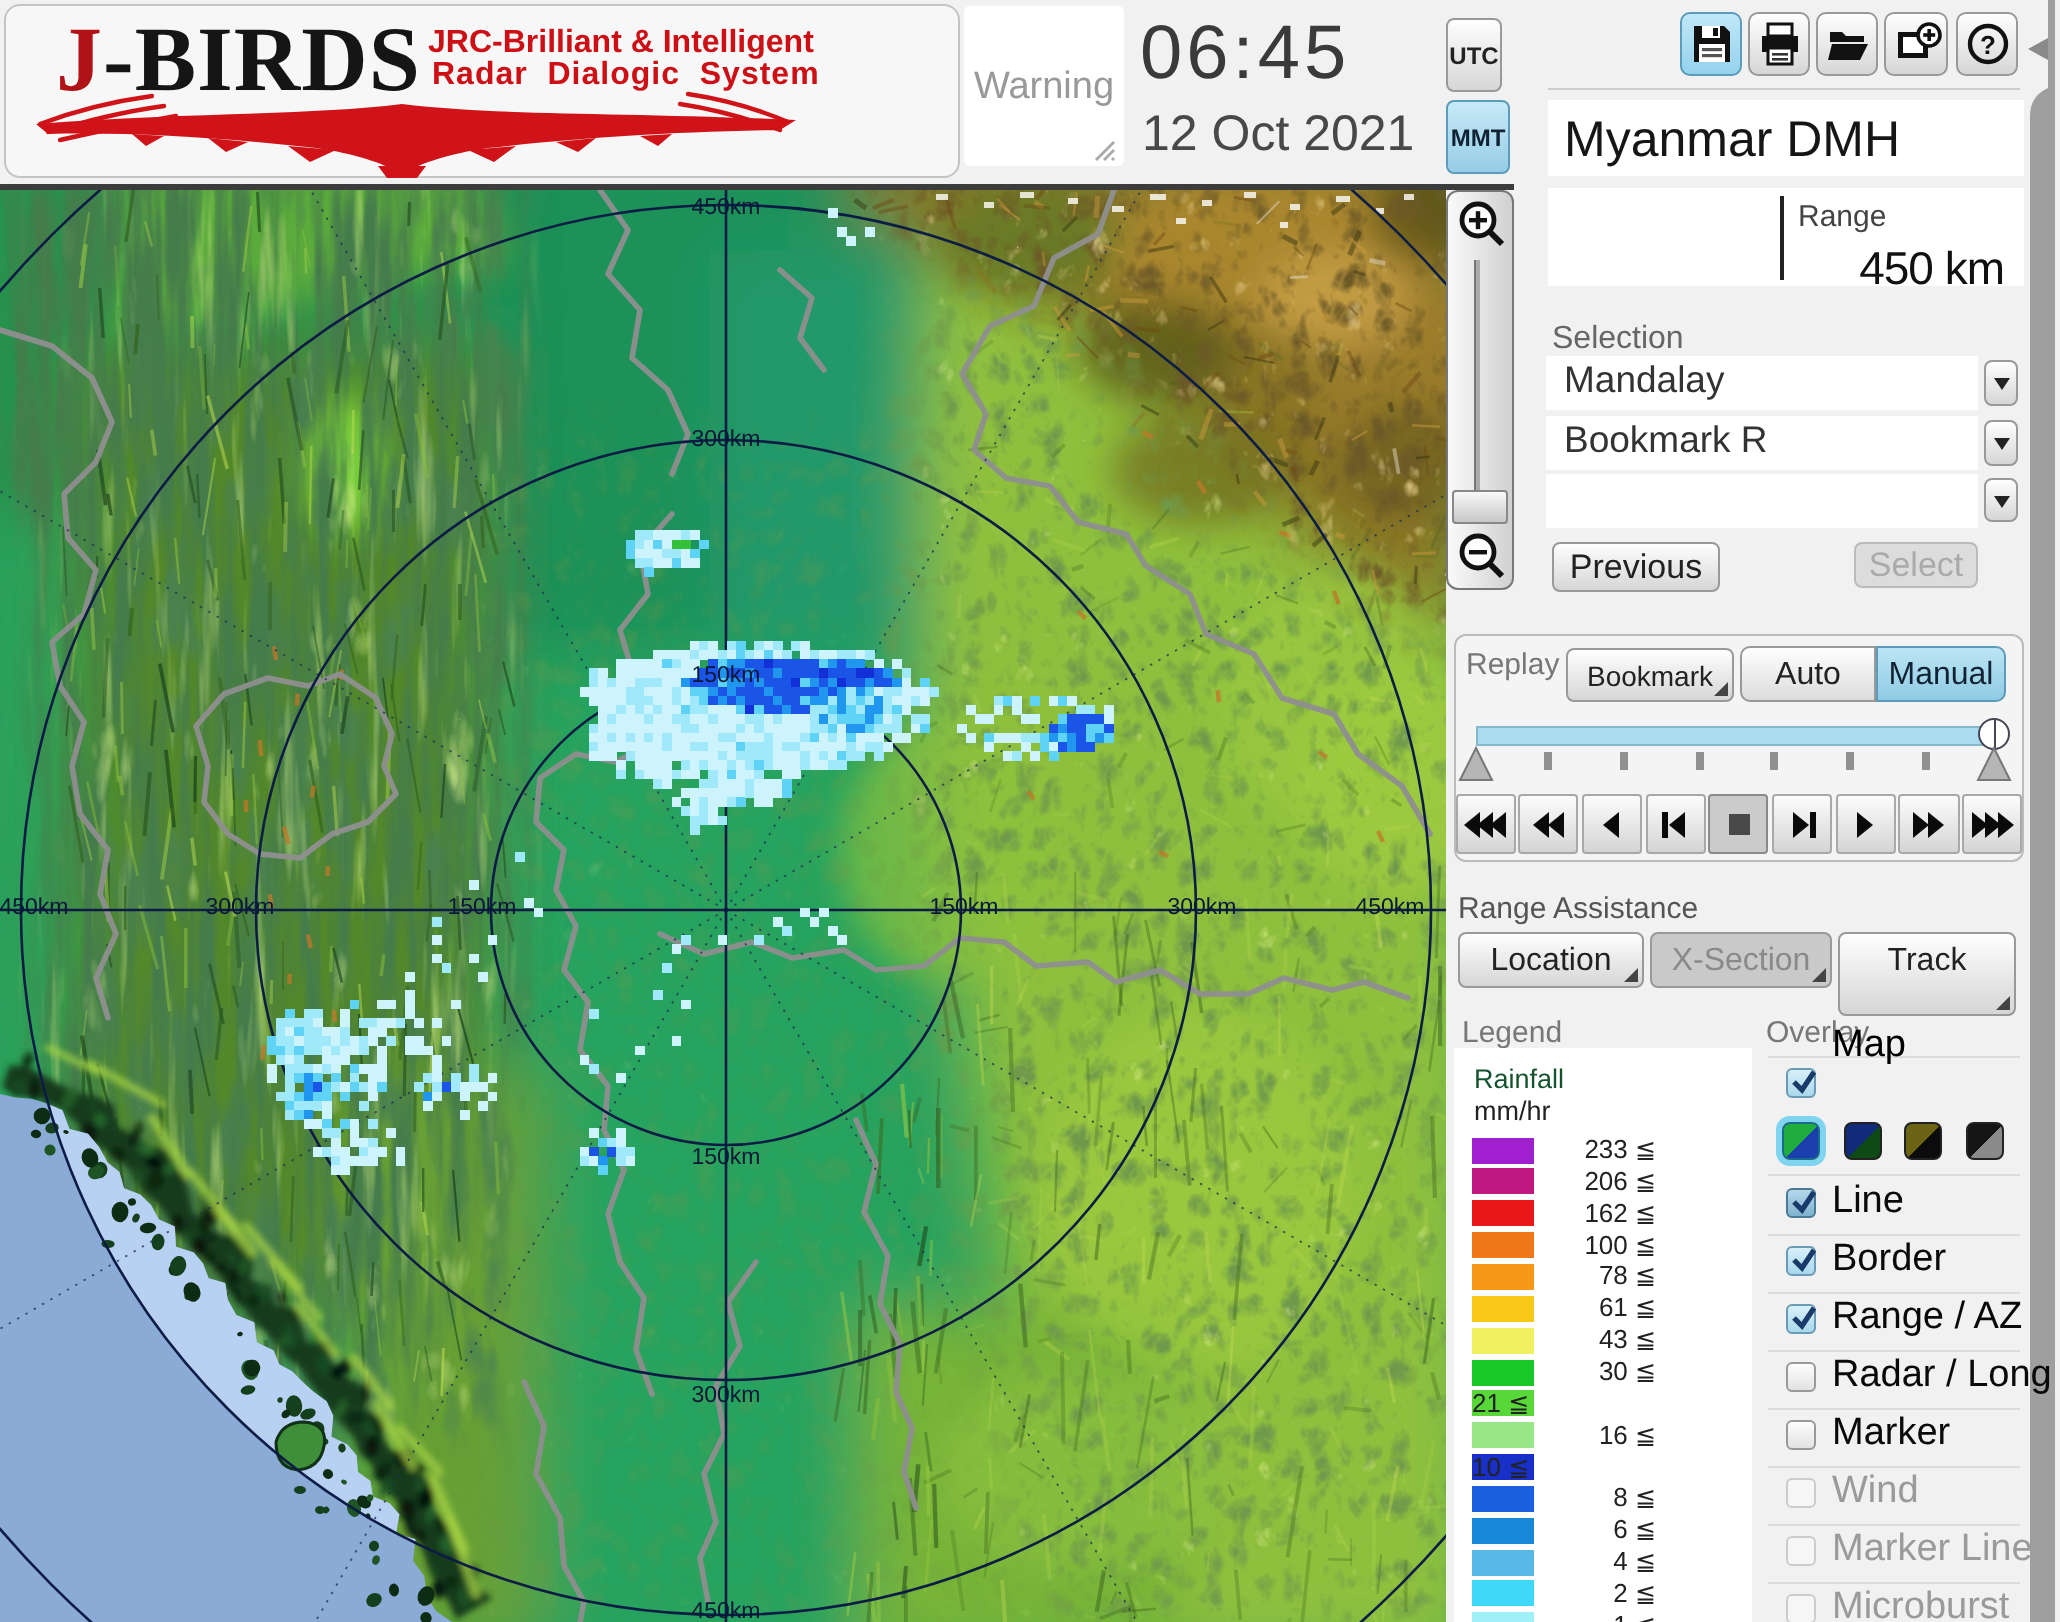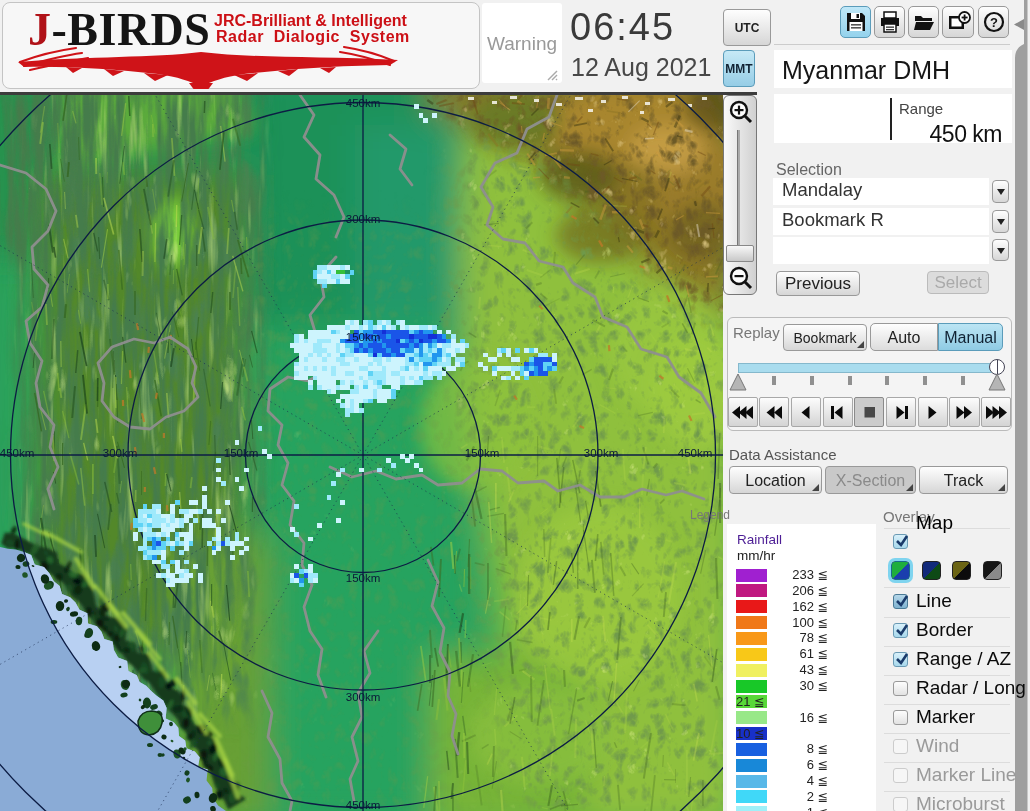--- a/index.html
+++ b/index.html
@@ -42,7 +42,7 @@
   </svg>
 <div class="abs" style="left:570px;top:6px;font-size:38px;color:#3a3a3a;letter-spacing:2px">06:45</div>
 <div class="abs" style="left:571px;top:53px;font-size:25px;color:#484848">12 Aug 2021</div>
-<div class="abs btn" style="left:723px;top:9px;width:48px;height:37px;font-size:12px;font-weight:bold;line-height:37px">UTC</div>
+<div class="abs btn" style="left:723px;top:9px;width:28px;height:37px;font-size:12px;font-weight:bold;line-height:37px">UTC</div>
 <div class="abs" style="left:723px;top:50px;width:32px;height:37px;font-size:12px;font-weight:bold;line-height:37px;text-align:center;background:linear-gradient(#c6e9f6,#96cde6);border:1px solid #5b9cba;border-radius:4px;color:#123">MMT</div>
 <div class="abs" style="left:840px;top:6px;width:31px;height:32px;background:linear-gradient(#c0e8f8,#94d2ec);border:1px solid #5b9cba;border-radius:5px">
  <svg width="22" height="22" style="position:absolute;left:4px;top:4px" viewBox="0 0 22 22">

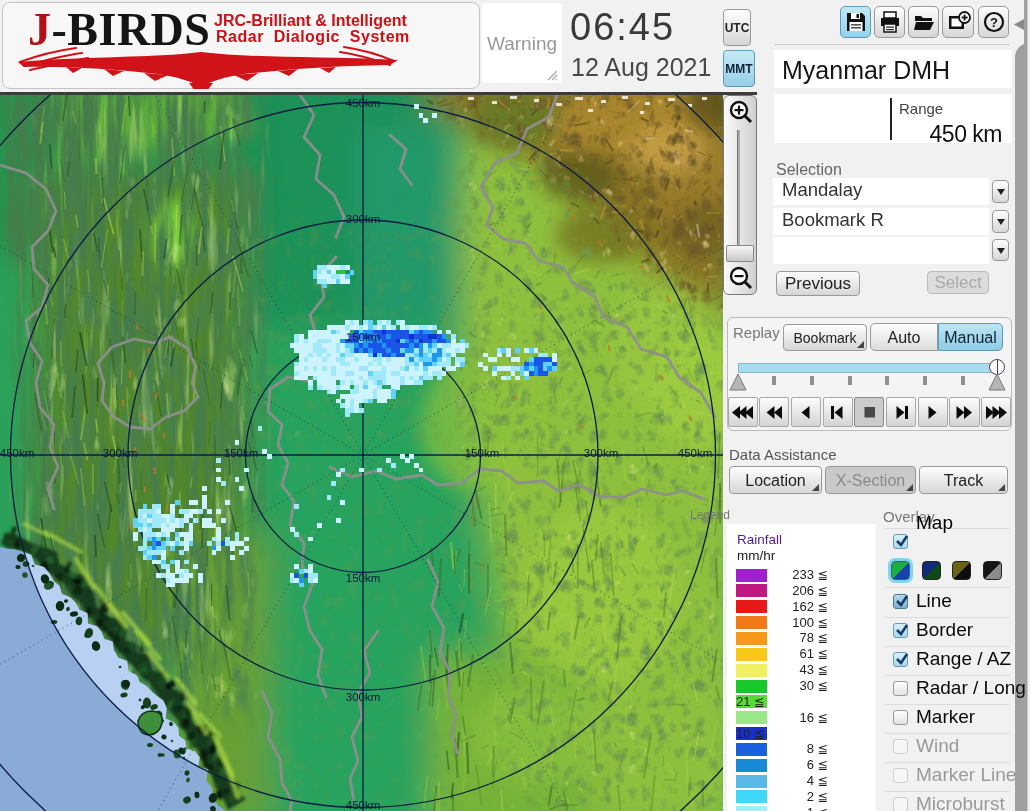--- a/index.html
+++ b/index.html
@@ -41,7 +41,7 @@
     </g>
   </svg>
 <div class="abs" style="left:570px;top:6px;font-size:38px;color:#3a3a3a;letter-spacing:2px">06:45</div>
-<div class="abs" style="left:571px;top:53px;font-size:25px;color:#484848">12 Aug 2021</div>
+<div class="abs" style="left:571px;top:53px;font-size:25px;color:#484848">12 Oct 2021</div>
 <div class="abs btn" style="left:723px;top:9px;width:28px;height:37px;font-size:12px;font-weight:bold;line-height:37px">UTC</div>
 <div class="abs" style="left:723px;top:50px;width:32px;height:37px;font-size:12px;font-weight:bold;line-height:37px;text-align:center;background:linear-gradient(#c6e9f6,#96cde6);border:1px solid #5b9cba;border-radius:4px;color:#123">MMT</div>
 <div class="abs" style="left:840px;top:6px;width:31px;height:32px;background:linear-gradient(#c0e8f8,#94d2ec);border:1px solid #5b9cba;border-radius:5px">

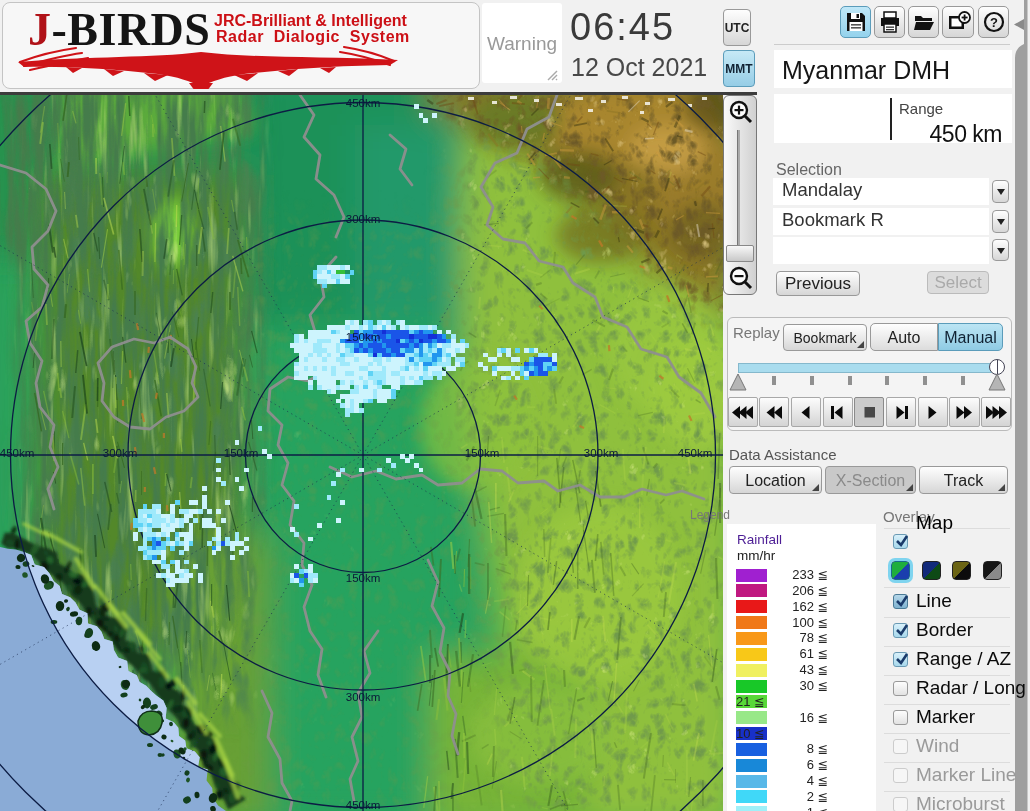--- a/index.html
+++ b/index.html
@@ -1937,7 +1937,7 @@
       <path d="M13 2 L21 8.5 L13 15 Z"></path>
     </svg>
   </div>
-<div class="abs" style="left:729px;top:446px;font-size:15px;color:#555">Data Assistance</div>
+<div class="abs" style="left:729px;top:446px;font-size:15px;color:#555">Range Assistance</div>
 <div class="abs btn" style="left:729px;top:466px;width:93px;height:28px;font-size:16px;line-height:27px">Location<span style="position:absolute;right:2px;bottom:2px;width:0;height:0;border-left:7px solid transparent;border-bottom:7px solid #444"></span></div>
 <div class="abs" style="left:825px;top:466px;width:91px;height:28px;background:#c9c9c9;border:1px solid #999;border-radius:4px;text-align:center;font-size:16px;line-height:27px;color:#8a8a8a">X-Section<span style="position:absolute;right:2px;bottom:2px;width:0;height:0;border-left:7px solid transparent;border-bottom:7px solid #444"></span></div>
 <div class="abs btn" style="left:919px;top:466px;width:89px;height:28px;font-size:16px;line-height:27px">Track<span style="position:absolute;right:2px;bottom:2px;width:0;height:0;border-left:7px solid transparent;border-bottom:7px solid #444"></span></div>

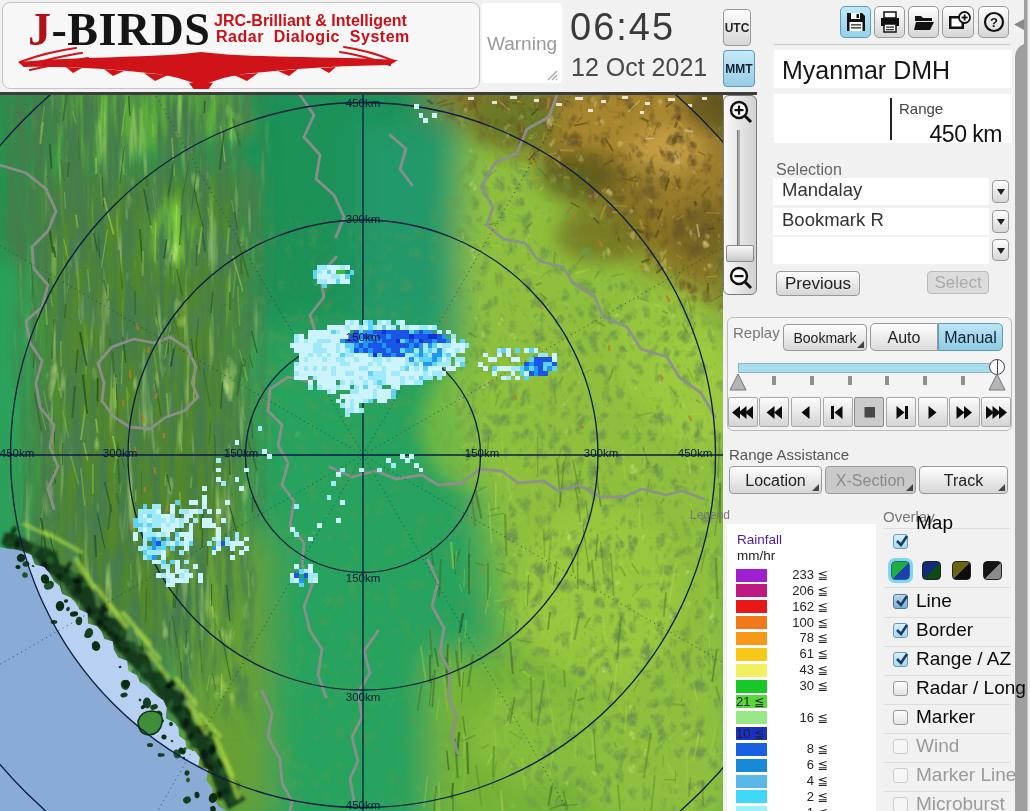--- a/index.html
+++ b/index.html
@@ -1940,7 +1940,7 @@
 <div class="abs" style="left:729px;top:446px;font-size:15px;color:#555">Range Assistance</div>
 <div class="abs btn" style="left:729px;top:466px;width:93px;height:28px;font-size:16px;line-height:27px">Location<span style="position:absolute;right:2px;bottom:2px;width:0;height:0;border-left:7px solid transparent;border-bottom:7px solid #444"></span></div>
 <div class="abs" style="left:825px;top:466px;width:91px;height:28px;background:#c9c9c9;border:1px solid #999;border-radius:4px;text-align:center;font-size:16px;line-height:27px;color:#8a8a8a">X-Section<span style="position:absolute;right:2px;bottom:2px;width:0;height:0;border-left:7px solid transparent;border-bottom:7px solid #444"></span></div>
-<div class="abs btn" style="left:919px;top:466px;width:89px;height:28px;font-size:16px;line-height:27px">Track<span style="position:absolute;right:2px;bottom:2px;width:0;height:0;border-left:7px solid transparent;border-bottom:7px solid #444"></span></div>
+<div class="abs btn" style="left:919px;top:466px;width:89px;height:42px;font-size:16px;line-height:27px">Track<span style="position:absolute;right:2px;bottom:2px;width:0;height:0;border-left:7px solid transparent;border-bottom:7px solid #444"></span></div>
 <div class="abs" style="left:690px;top:508px;font-size:12px;color:#777">Legend</div>
 <div class="abs" style="left:727px;top:524px;width:149px;height:287px;background:#fff"></div>
 <div class="abs" style="left:737px;top:532px;font-size:13.5px;color:#4c1d95">Rainfall</div>

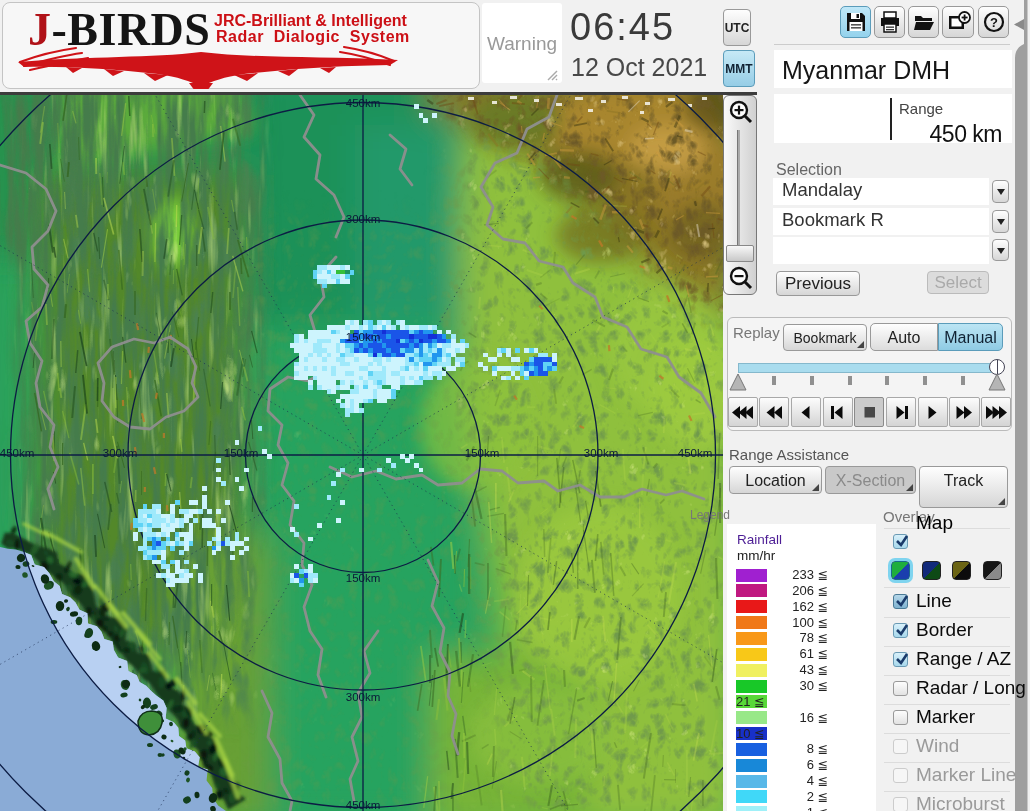--- a/index.html
+++ b/index.html
@@ -1941,7 +1941,7 @@
 <div class="abs btn" style="left:729px;top:466px;width:93px;height:28px;font-size:16px;line-height:27px">Location<span style="position:absolute;right:2px;bottom:2px;width:0;height:0;border-left:7px solid transparent;border-bottom:7px solid #444"></span></div>
 <div class="abs" style="left:825px;top:466px;width:91px;height:28px;background:#c9c9c9;border:1px solid #999;border-radius:4px;text-align:center;font-size:16px;line-height:27px;color:#8a8a8a">X-Section<span style="position:absolute;right:2px;bottom:2px;width:0;height:0;border-left:7px solid transparent;border-bottom:7px solid #444"></span></div>
 <div class="abs btn" style="left:919px;top:466px;width:89px;height:42px;font-size:16px;line-height:27px">Track<span style="position:absolute;right:2px;bottom:2px;width:0;height:0;border-left:7px solid transparent;border-bottom:7px solid #444"></span></div>
-<div class="abs" style="left:690px;top:508px;font-size:12px;color:#777">Legend</div>
+<div class="abs" style="left:731px;top:508px;font-size:15px;color:#777">Legend</div>
 <div class="abs" style="left:727px;top:524px;width:149px;height:287px;background:#fff"></div>
 <div class="abs" style="left:737px;top:532px;font-size:13.5px;color:#4c1d95">Rainfall</div>
 <div class="abs" style="left:737px;top:548px;font-size:13.5px;color:#222">mm/hr</div>

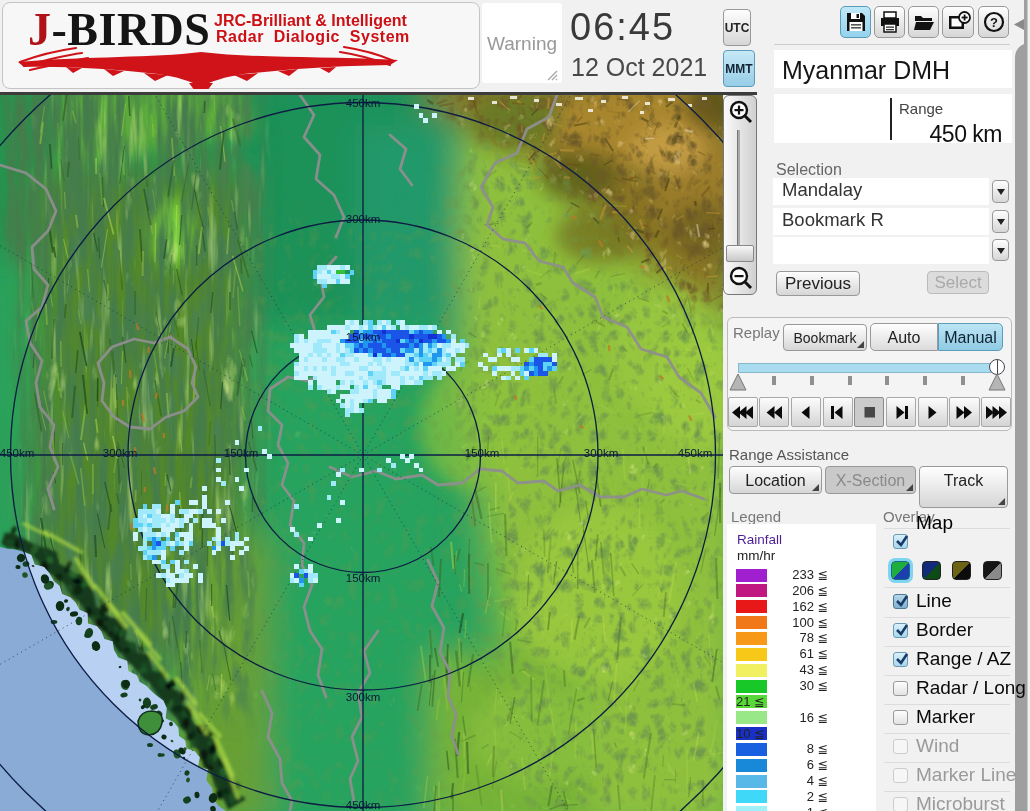--- a/index.html
+++ b/index.html
@@ -1943,7 +1943,7 @@
 <div class="abs btn" style="left:919px;top:466px;width:89px;height:42px;font-size:16px;line-height:27px">Track<span style="position:absolute;right:2px;bottom:2px;width:0;height:0;border-left:7px solid transparent;border-bottom:7px solid #444"></span></div>
 <div class="abs" style="left:731px;top:508px;font-size:15px;color:#777">Legend</div>
 <div class="abs" style="left:727px;top:524px;width:149px;height:287px;background:#fff"></div>
-<div class="abs" style="left:737px;top:532px;font-size:13.5px;color:#4c1d95">Rainfall</div>
+<div class="abs" style="left:737px;top:532px;font-size:13.5px;color:#14532d">Rainfall</div>
 <div class="abs" style="left:737px;top:548px;font-size:13.5px;color:#222">mm/hr</div>
 <div style="position:absolute;left:736px;top:568.5px;width:31px;height:13px;background:#a020d0"></div>
 <div style="position:absolute;left:736px;top:567.0px;width:92px;text-align:right;font-size:13px;color:#222">233&nbsp;<span style="font-size:12.5px">≦</span></div>

